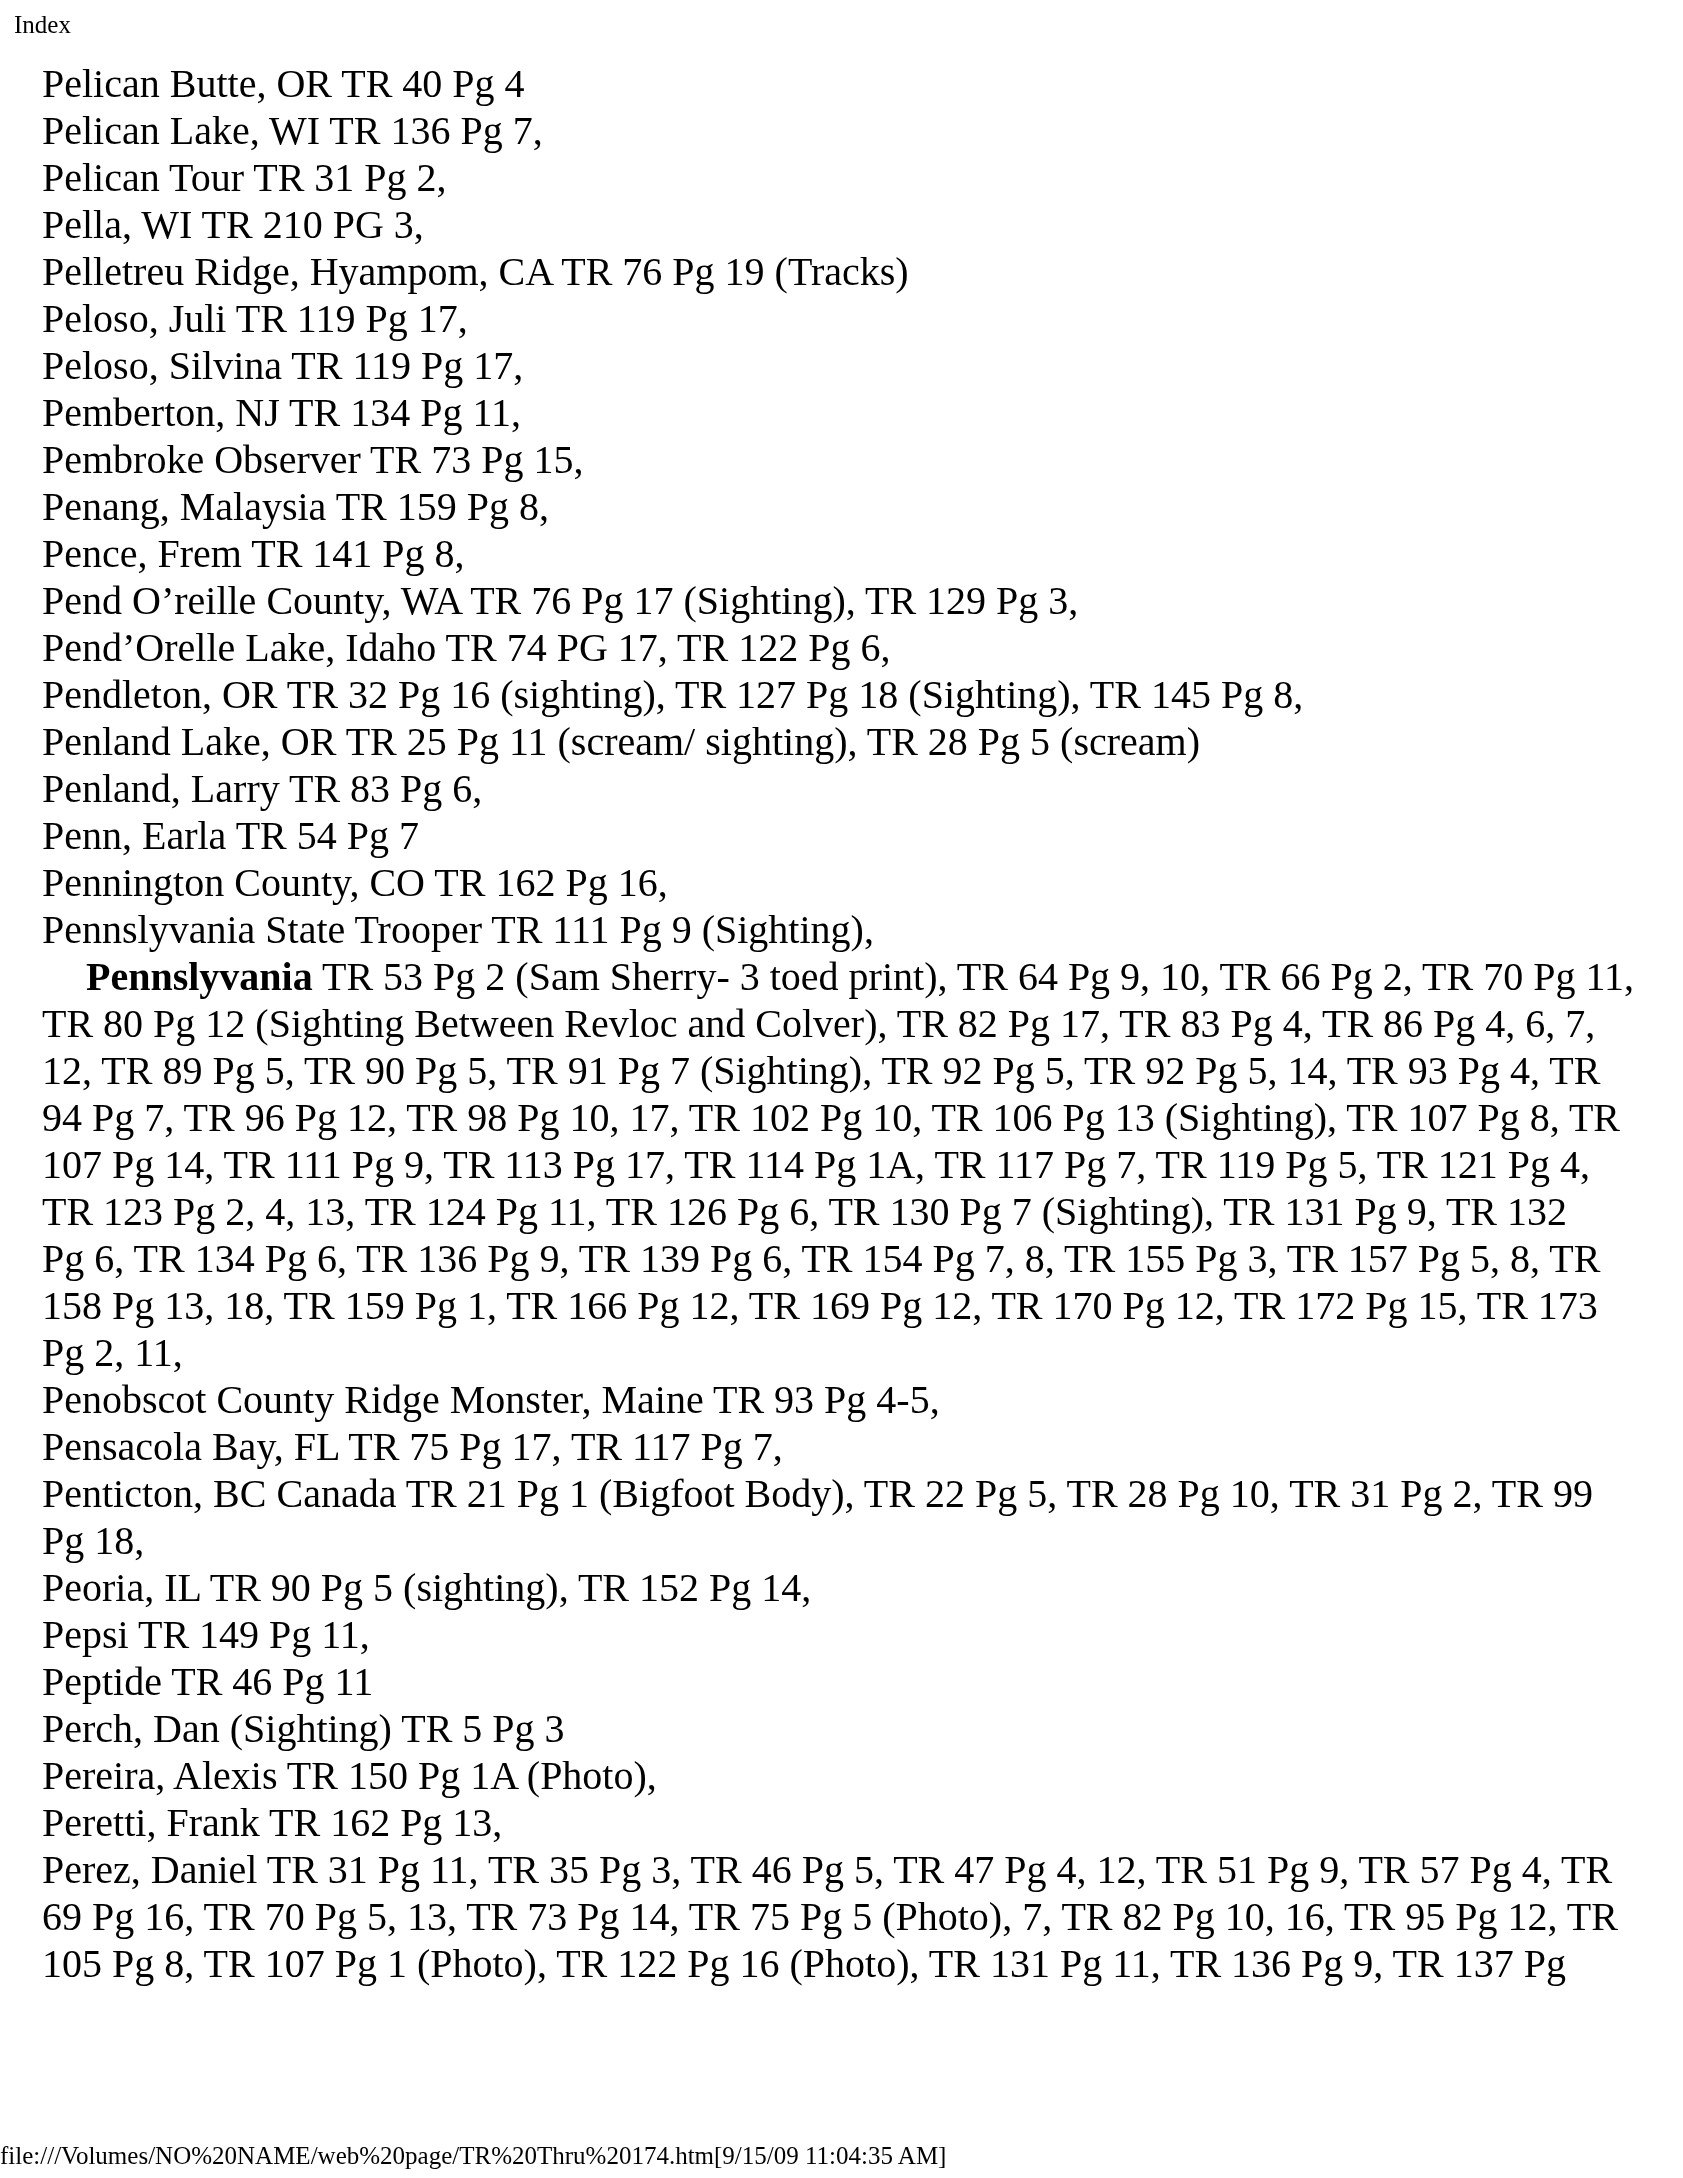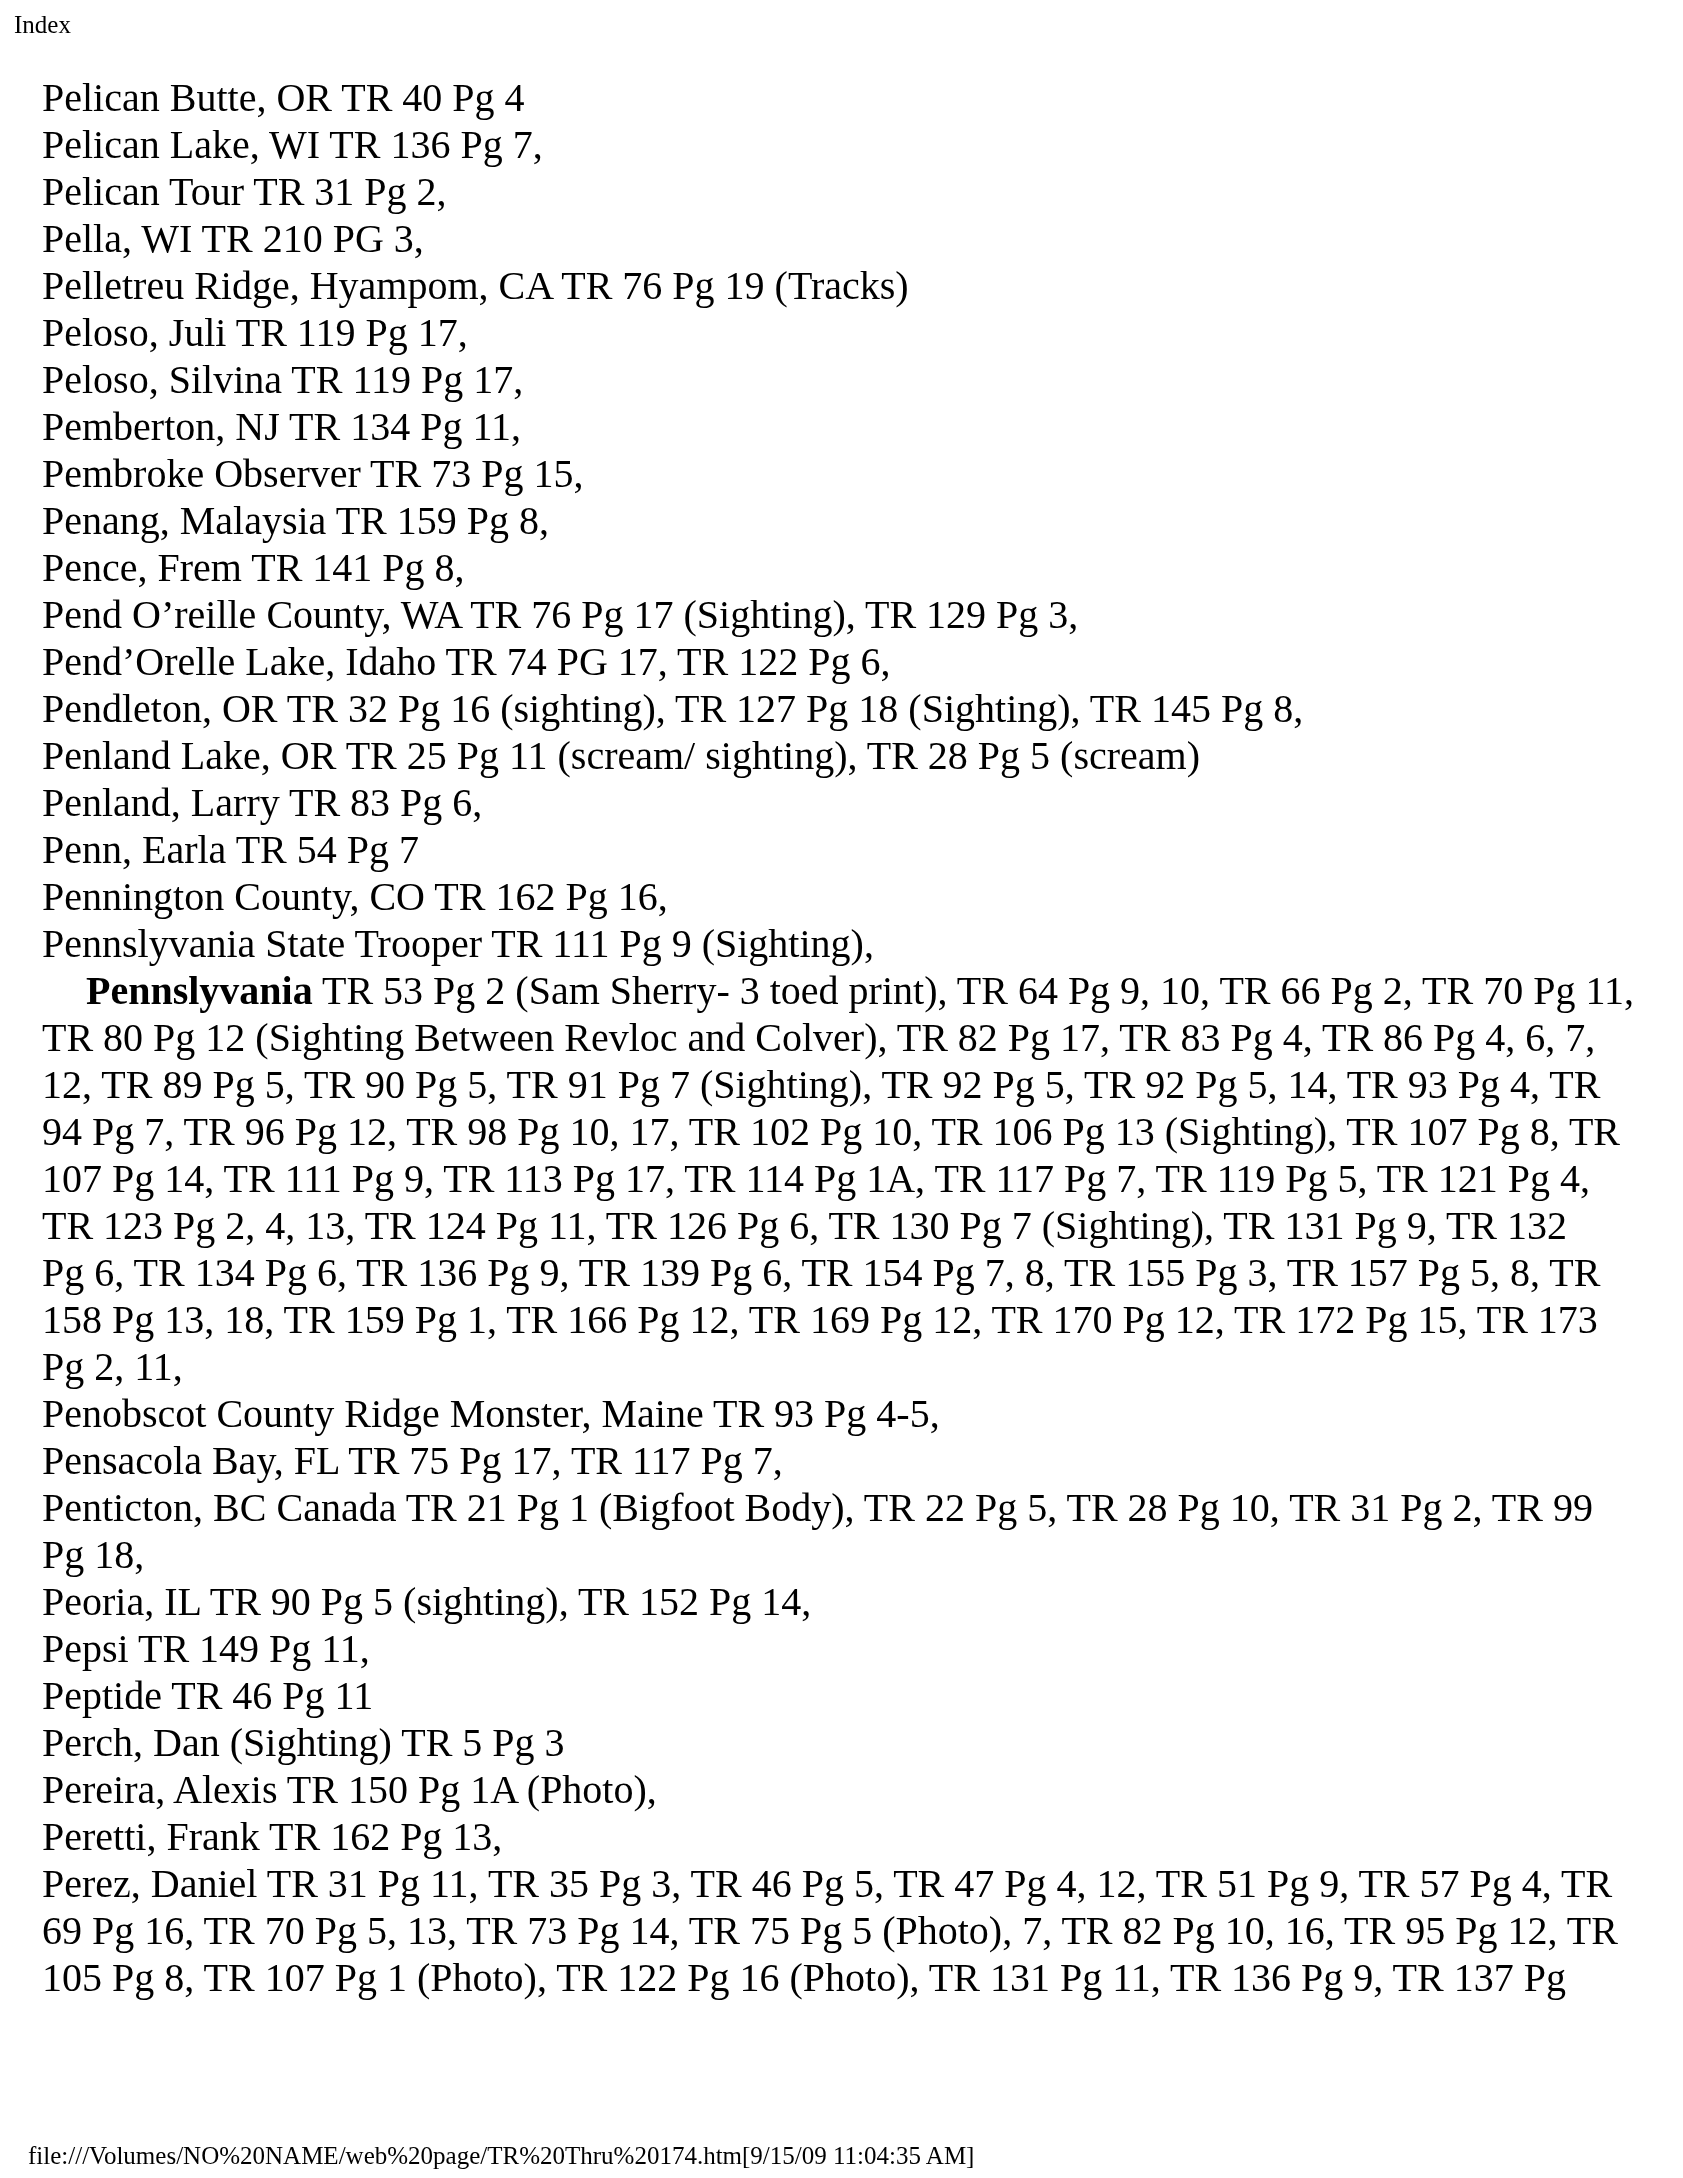--- a/index.html
+++ b/index.html
@@ -26,7 +26,7 @@
   .index-list {
     position: absolute;
     left: 42px;
-    top: 74px;
+    top: 60px;
     width: 1624px;
   }
   .index-line {

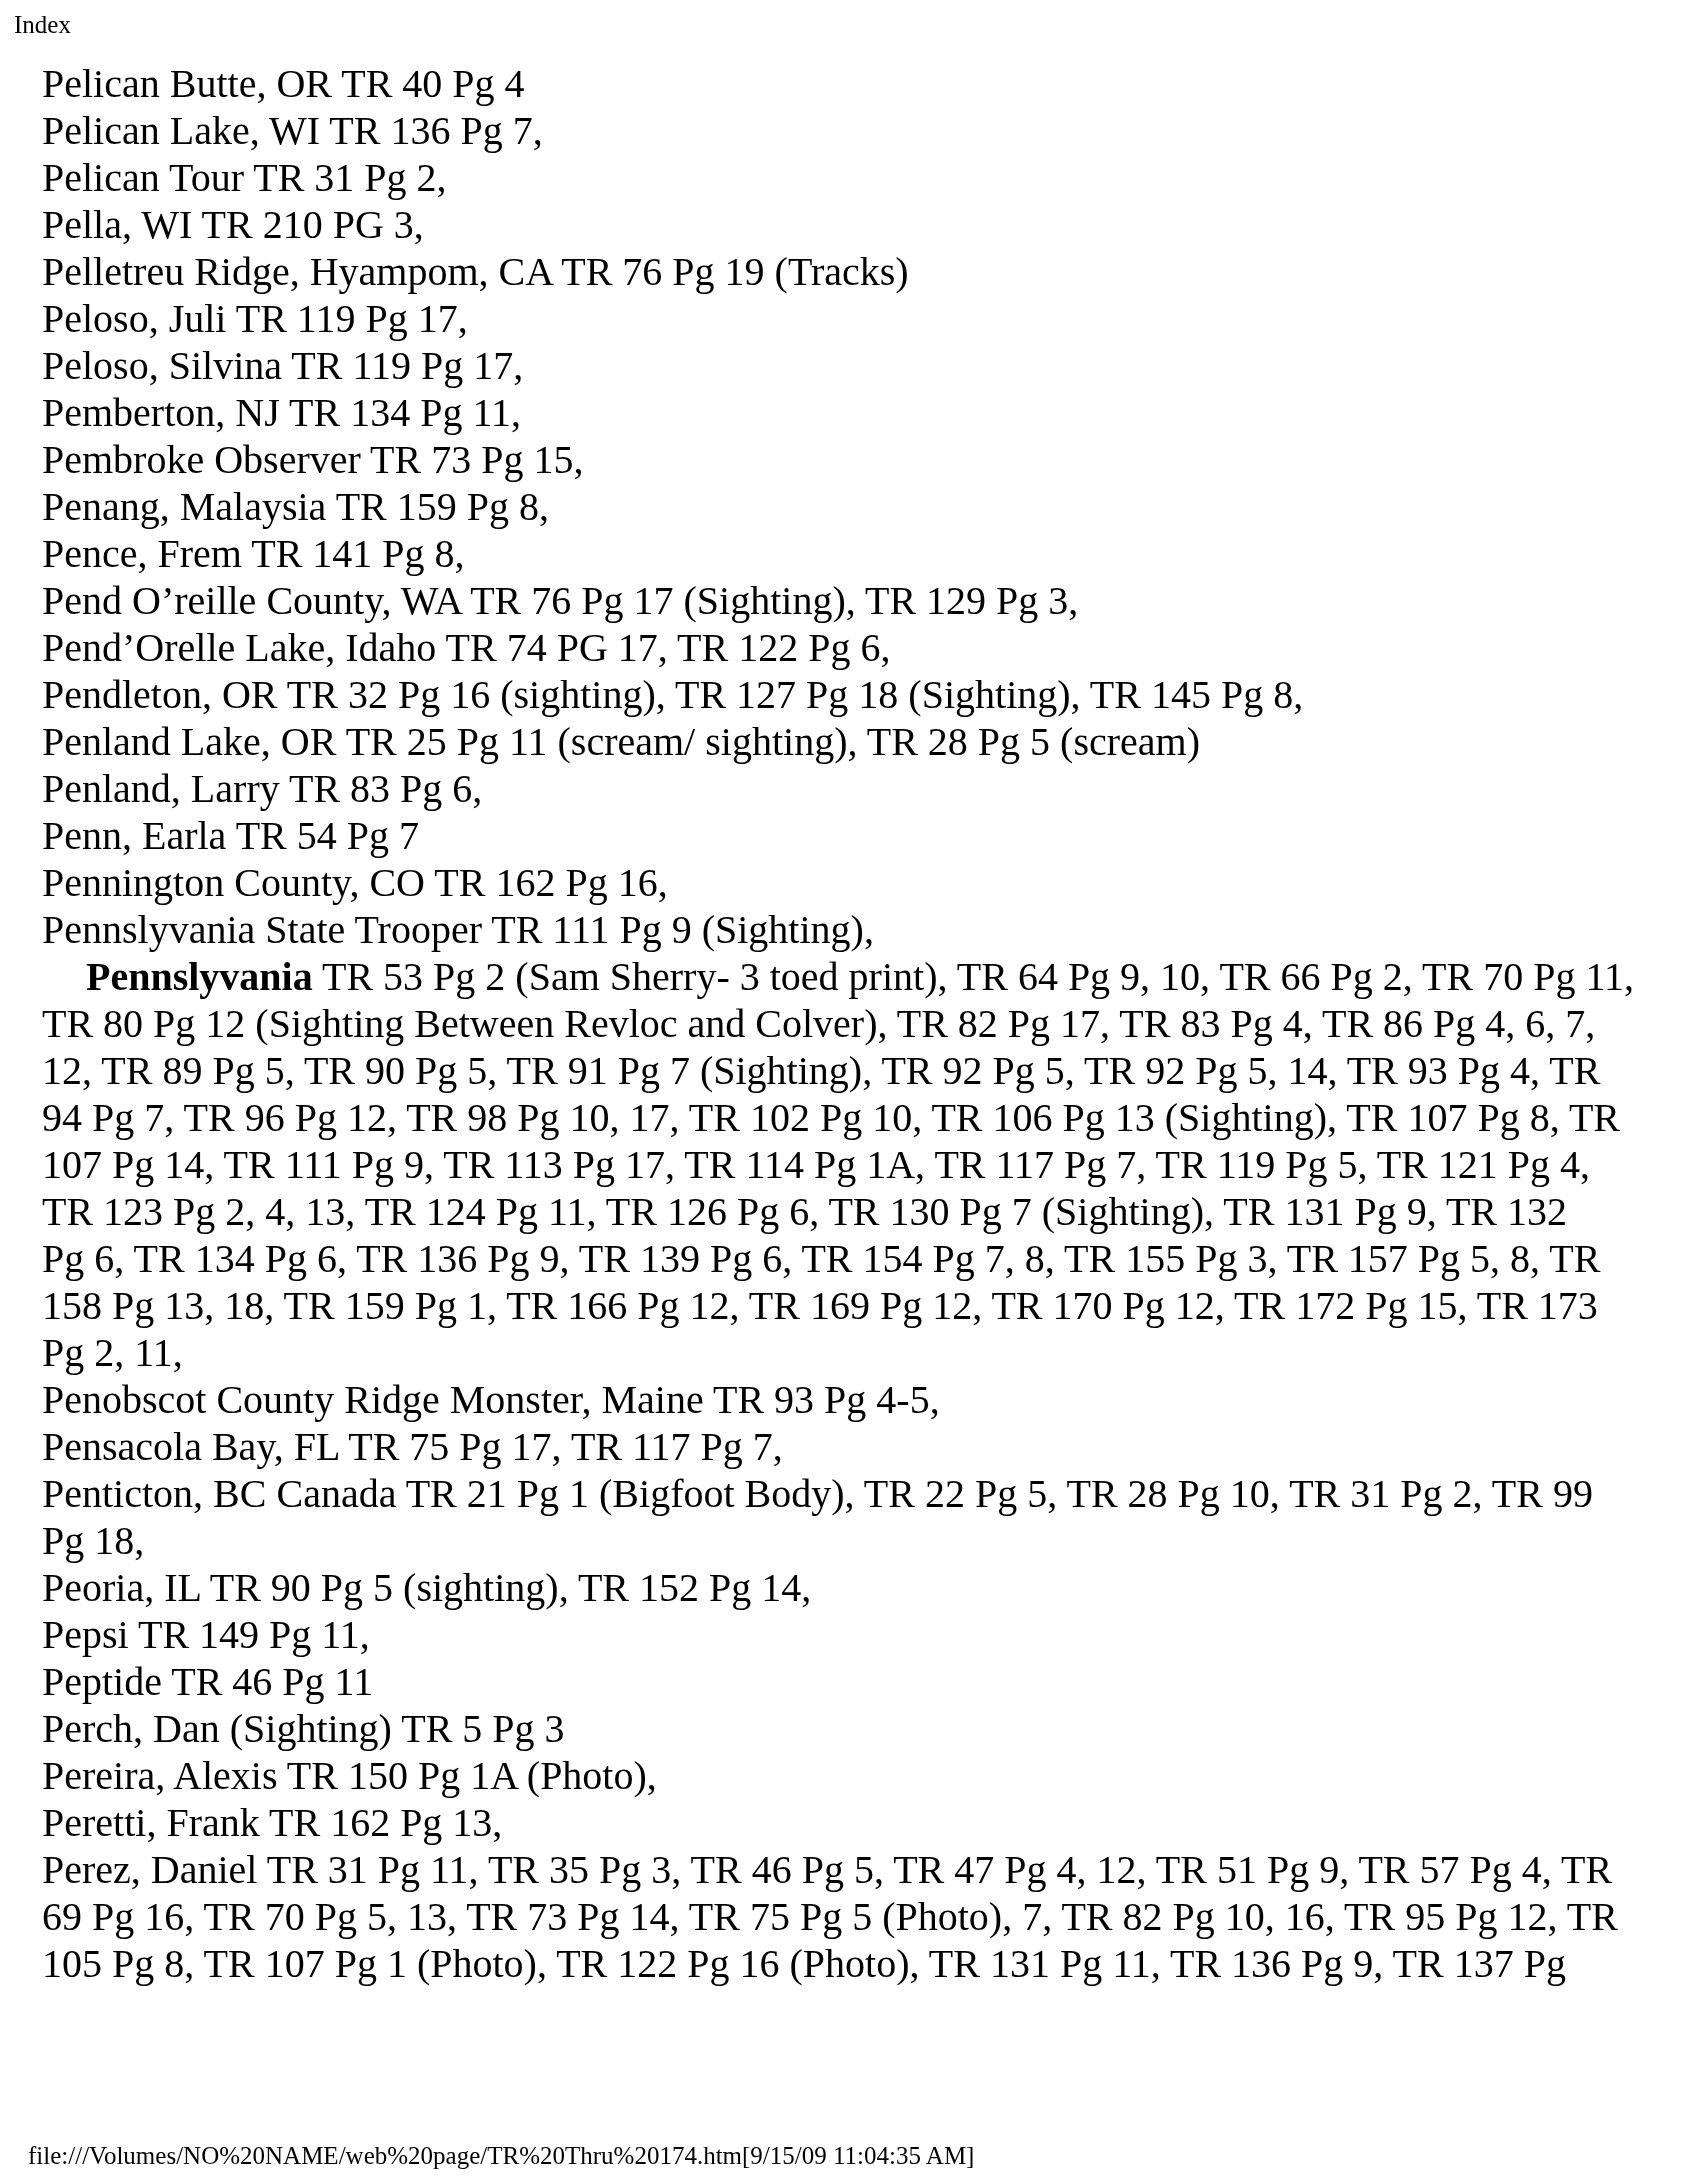--- a/index.html
+++ b/index.html
@@ -40,7 +40,7 @@
   }
   .print-footer {
     position: absolute;
-    left: 28px;
+    left: 0;
     top: 2141px;
     font-size: 25px;
     line-height: 30px;

